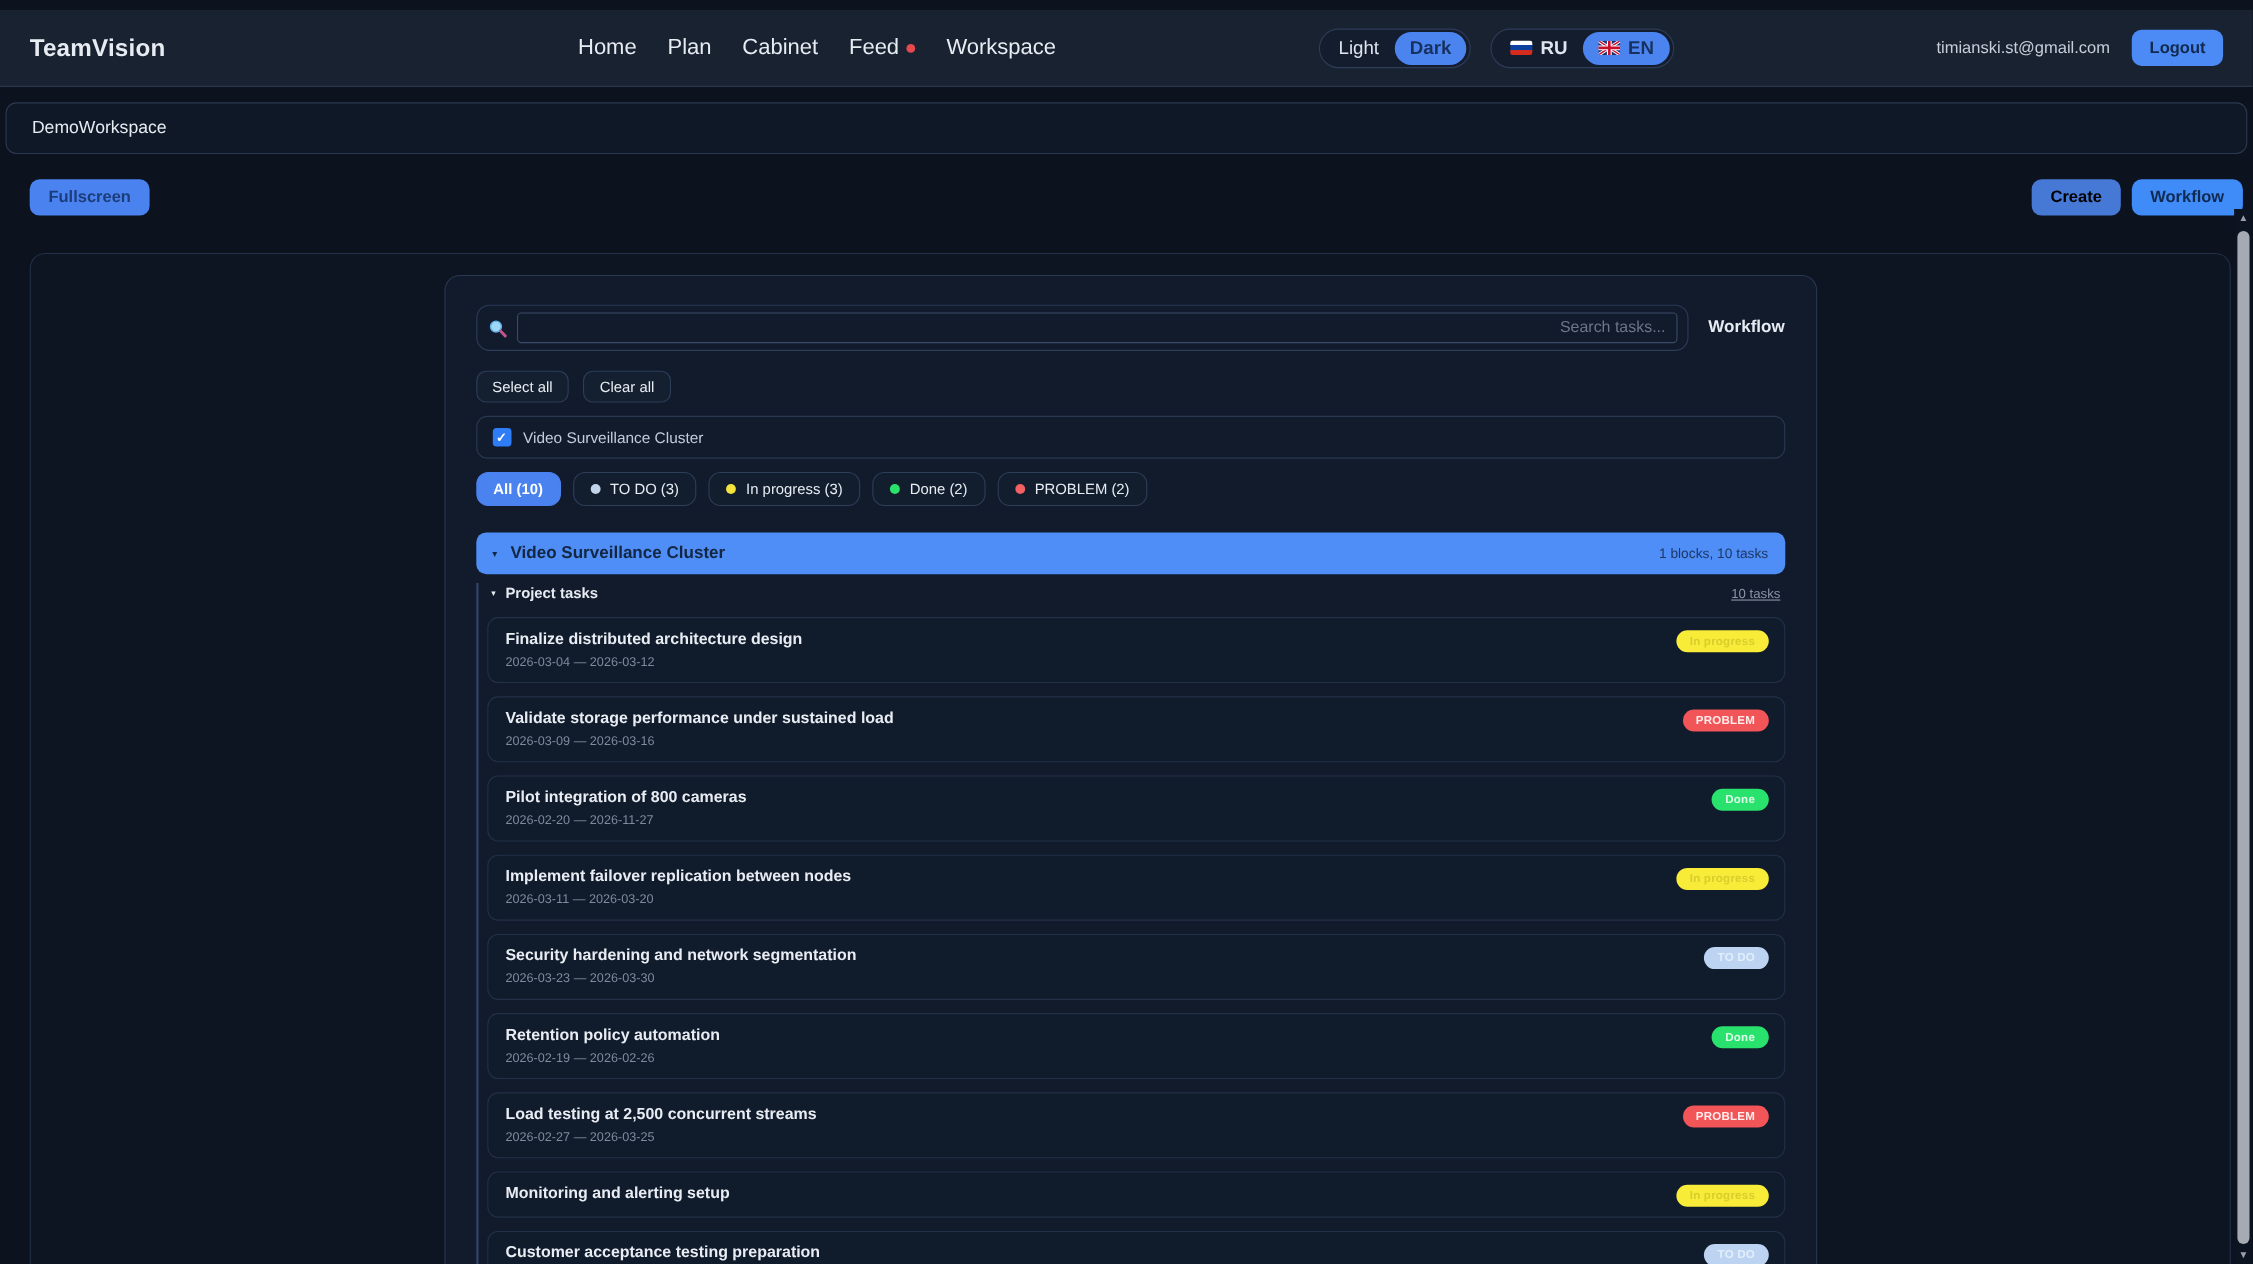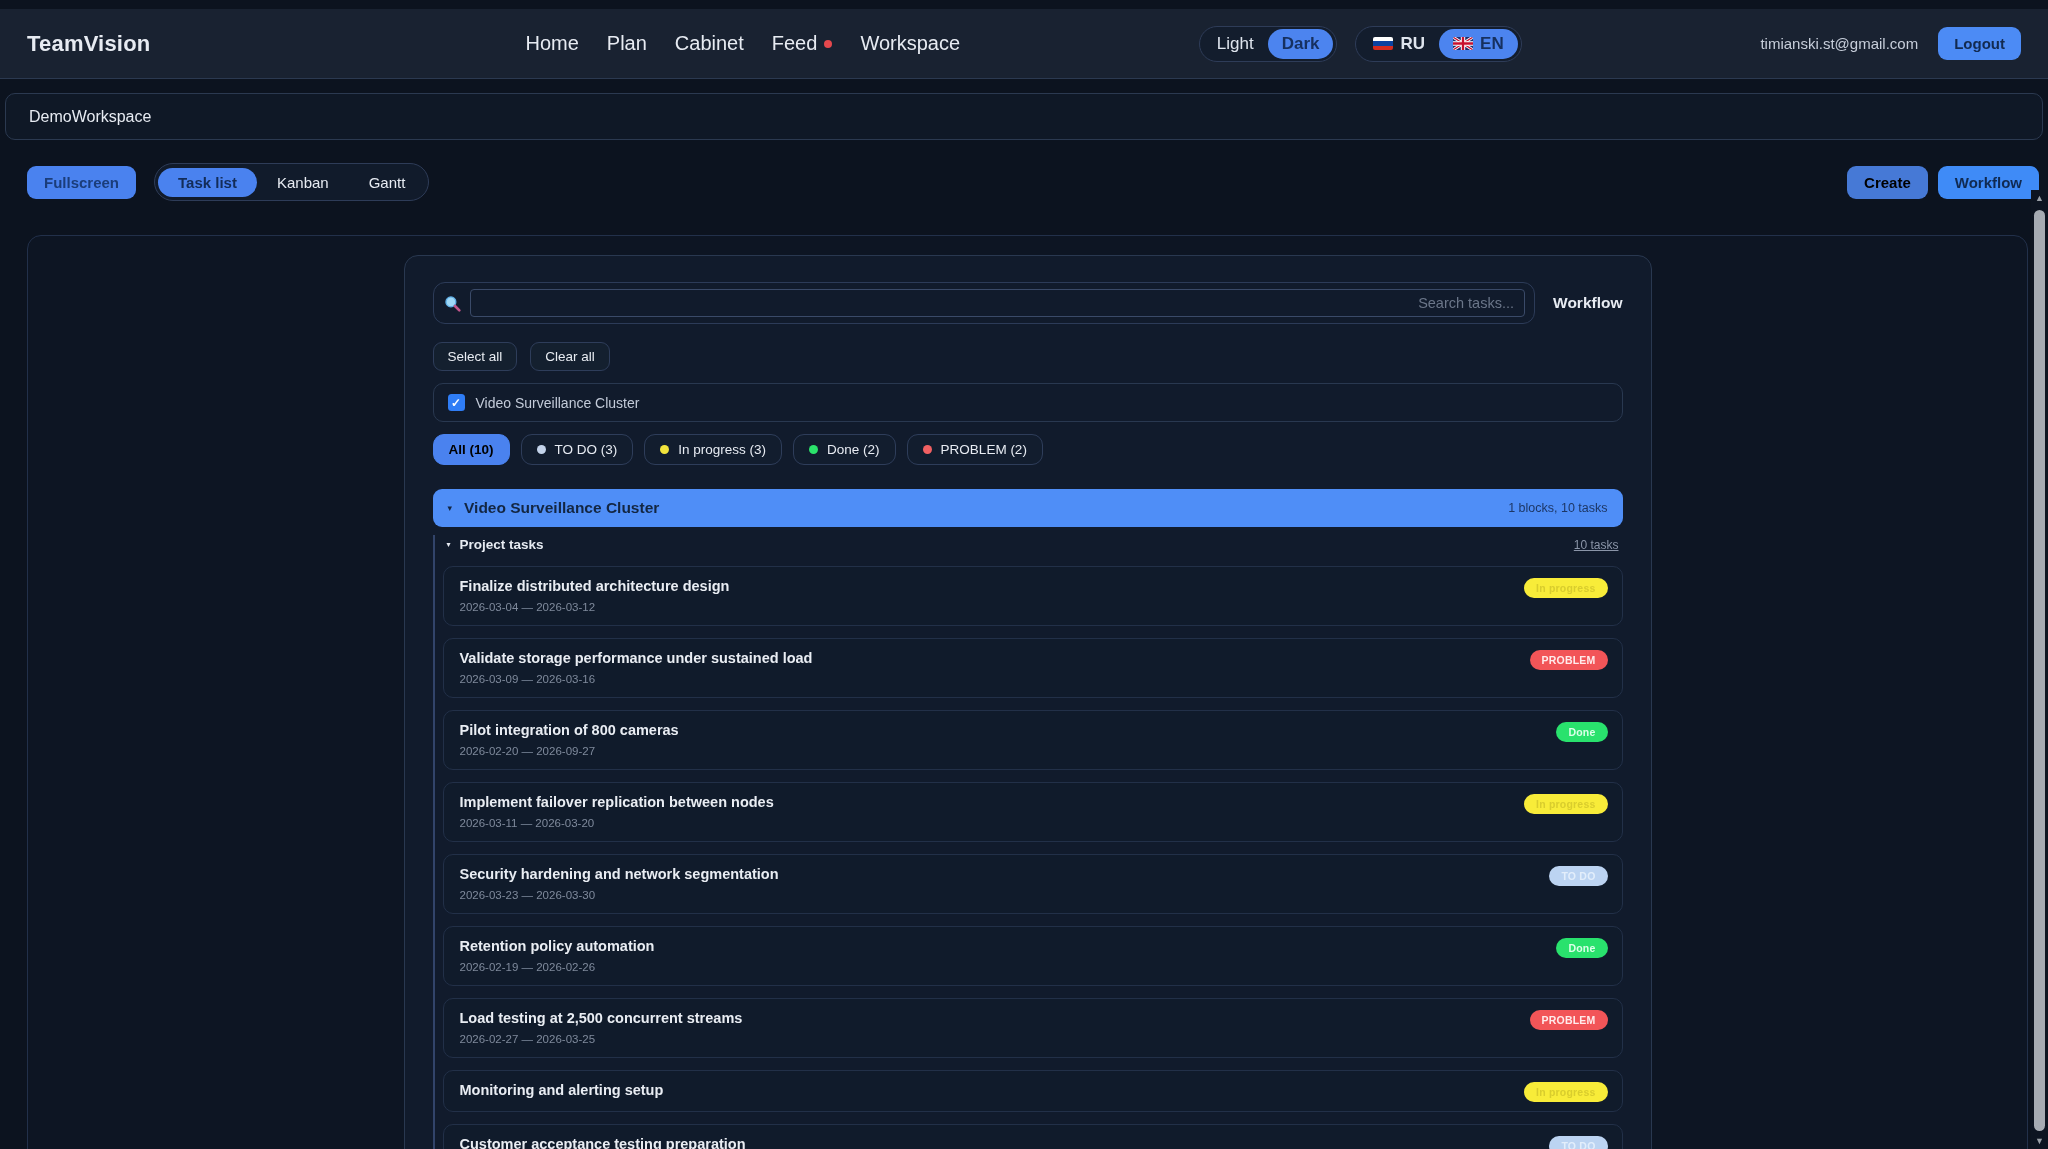--- a/index.html
+++ b/index.html
@@ -285,14 +285,6 @@
 
 <div class="toolbar">
   <button class="btn blue">Fullscreen</button>
-  <div class="view-group">
-
-      <span class="view-item active">Task list</span>
-
-      <span class="view-item">Kanban</span>
-
-      <span class="view-item">Gantt</span>
-    </div>
   <div class="toolbar-right">
     <button class="btn muted">Create</button>
     <button class="btn bright">Workflow</button>

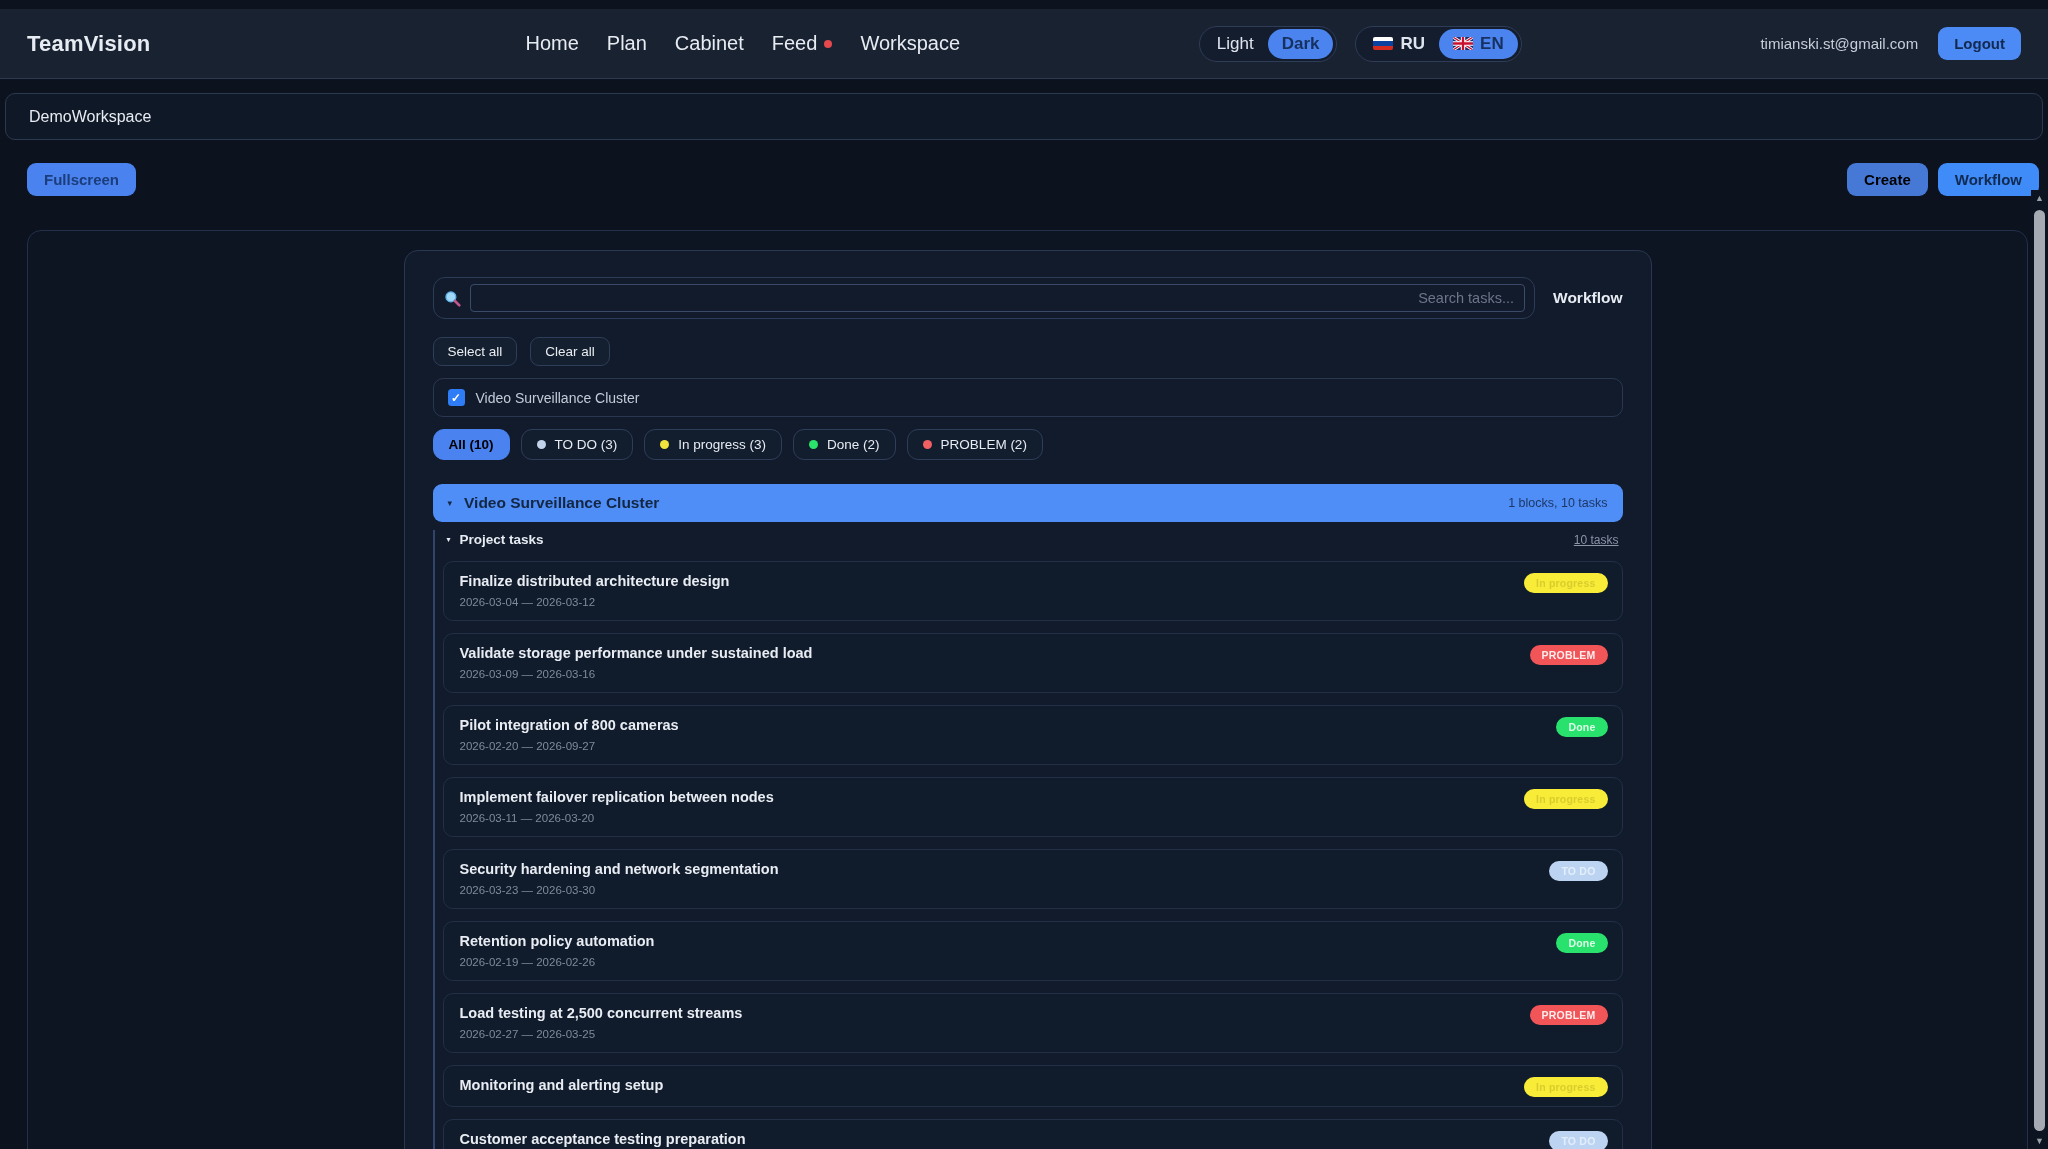--- a/index.html
+++ b/index.html
@@ -157,7 +157,7 @@
     font-size:13.5px; color:#e7ebf2;
     cursor:pointer;
   }
-  .filter.active { background:#4a82ef; border-color:#4a82ef; color:#000000; font-weight:bold; }
+  .filter.active { background:#4a82ef; border-color:#4a82ef; color:#ffffff; font-weight:bold; }
   .dot { width:9px; height:9px; border-radius:50%; display:inline-block; }
 
   .group-header {

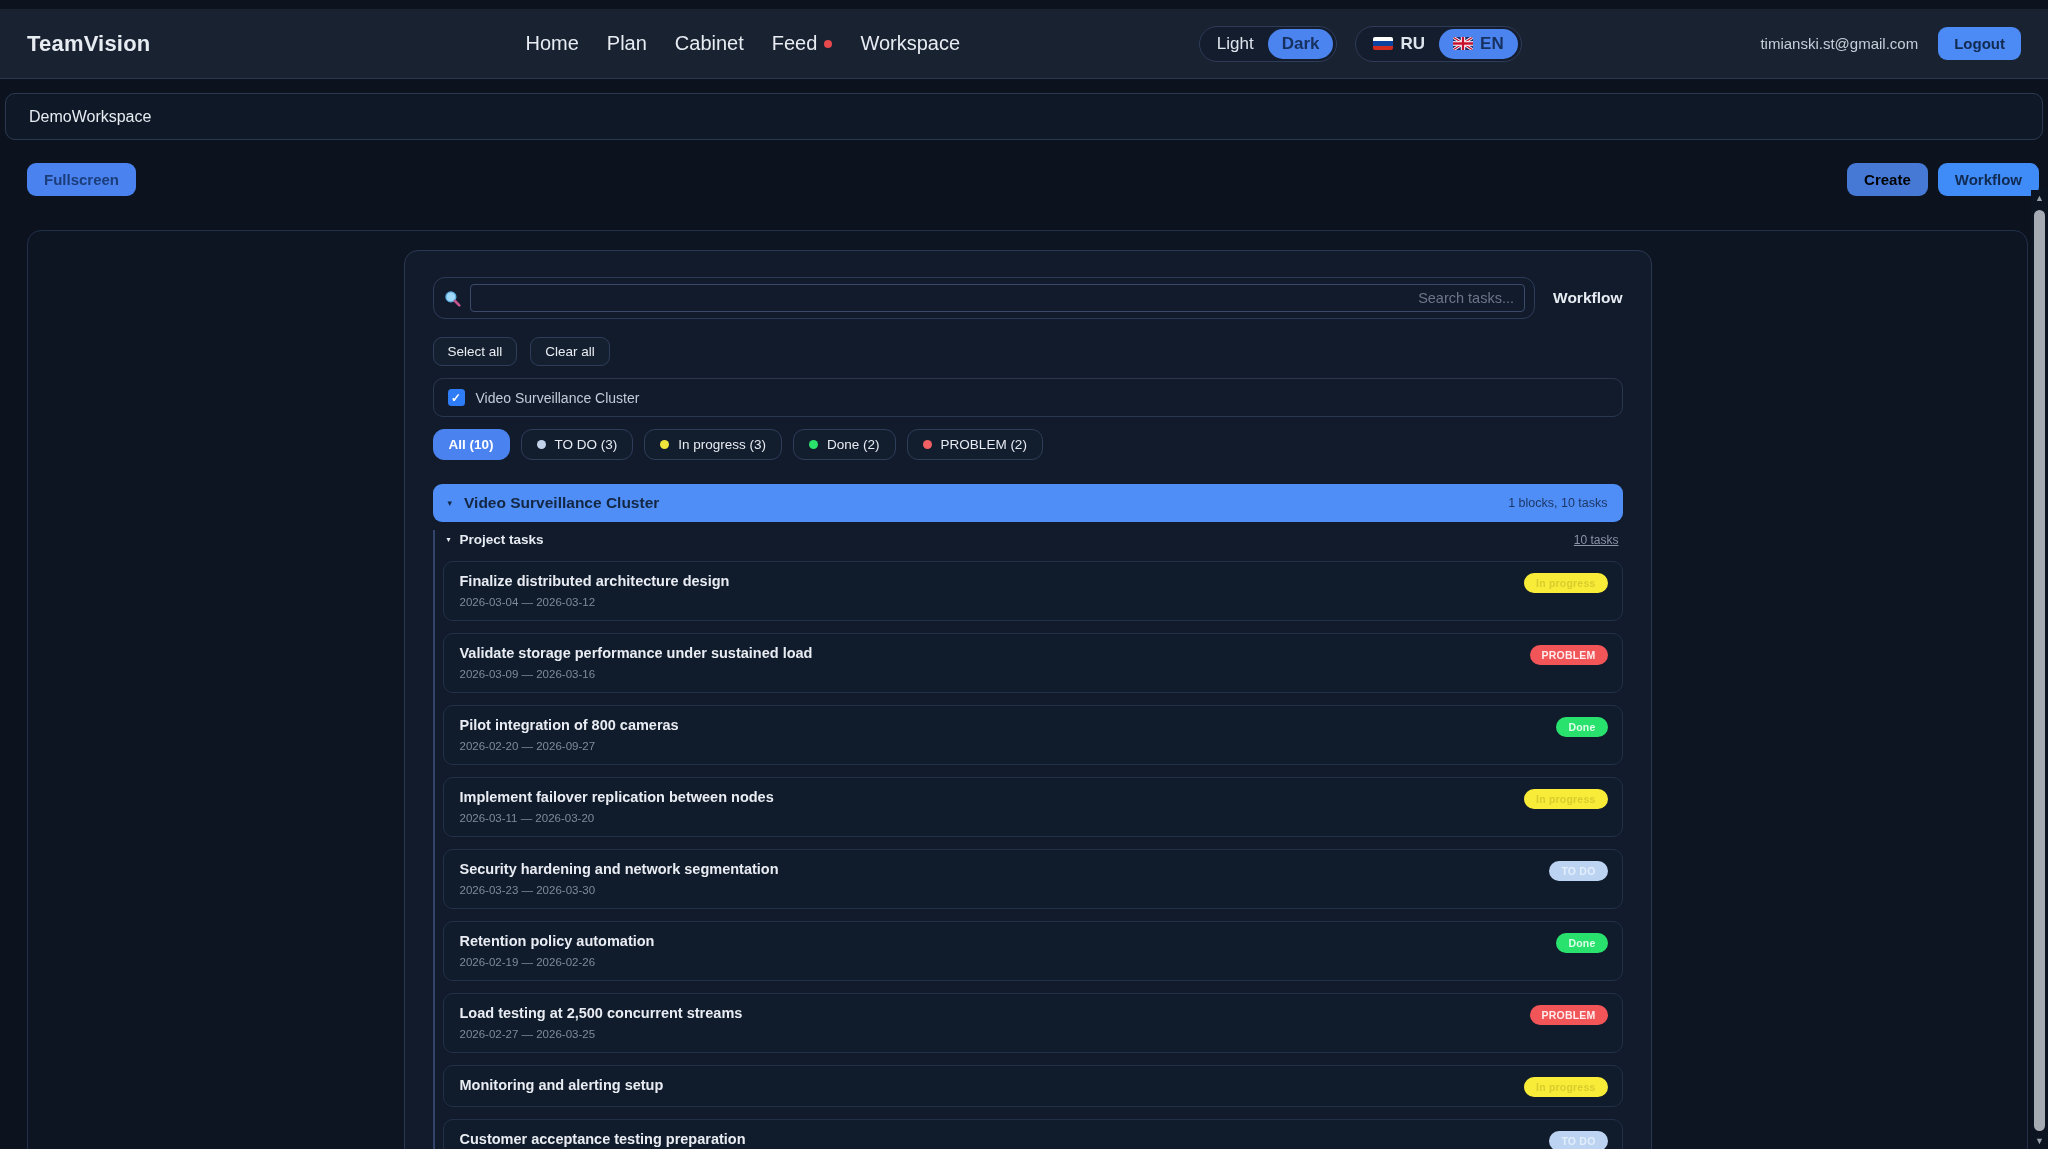--- a/index.html
+++ b/index.html
@@ -372,7 +372,7 @@
 
           <div class="task-card">
             <div class="task-title">Pilot integration of 800 cameras</div>
-            <div class="task-dates">2026-02-20 — 2026-09-27</div>
+            <div class="task-dates">2026-02-20 — 2026-11-27</div>
             <span class="badge b-done">Done</span>
           </div>
 

